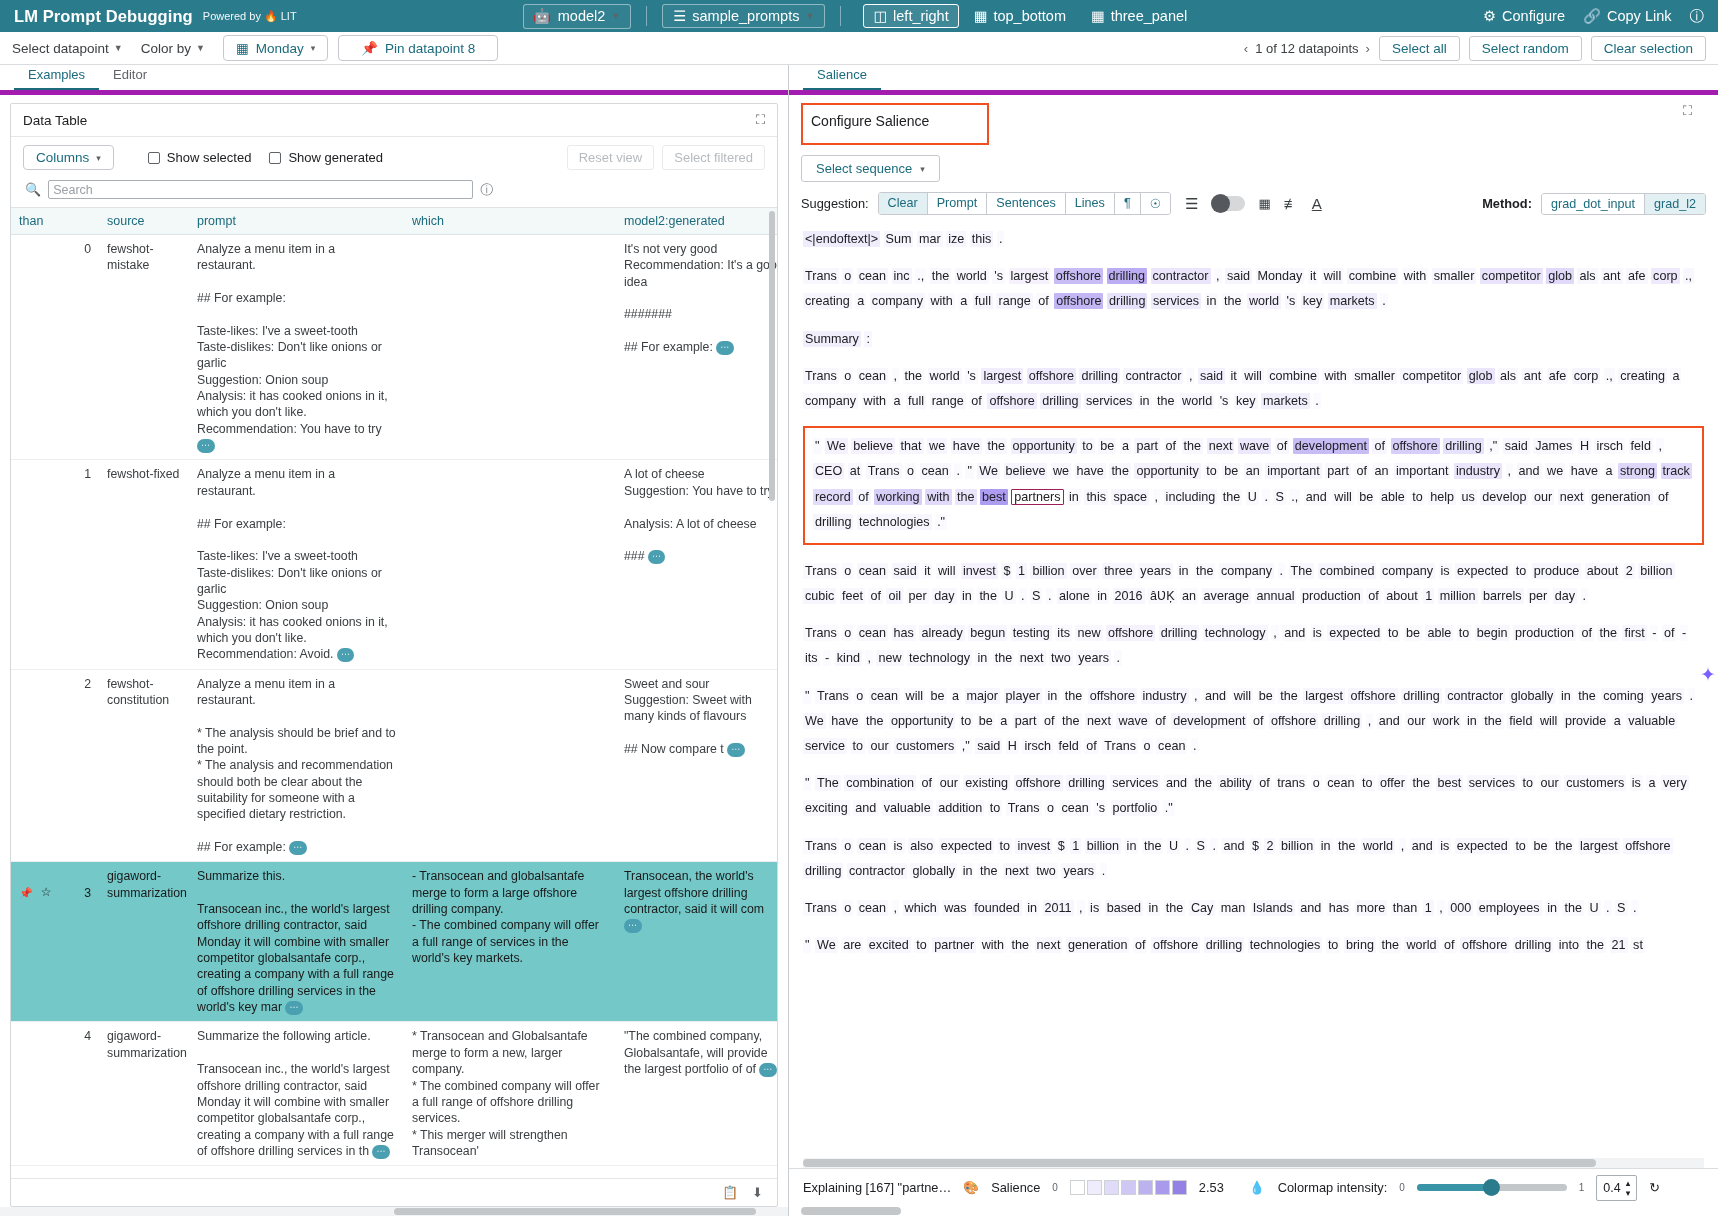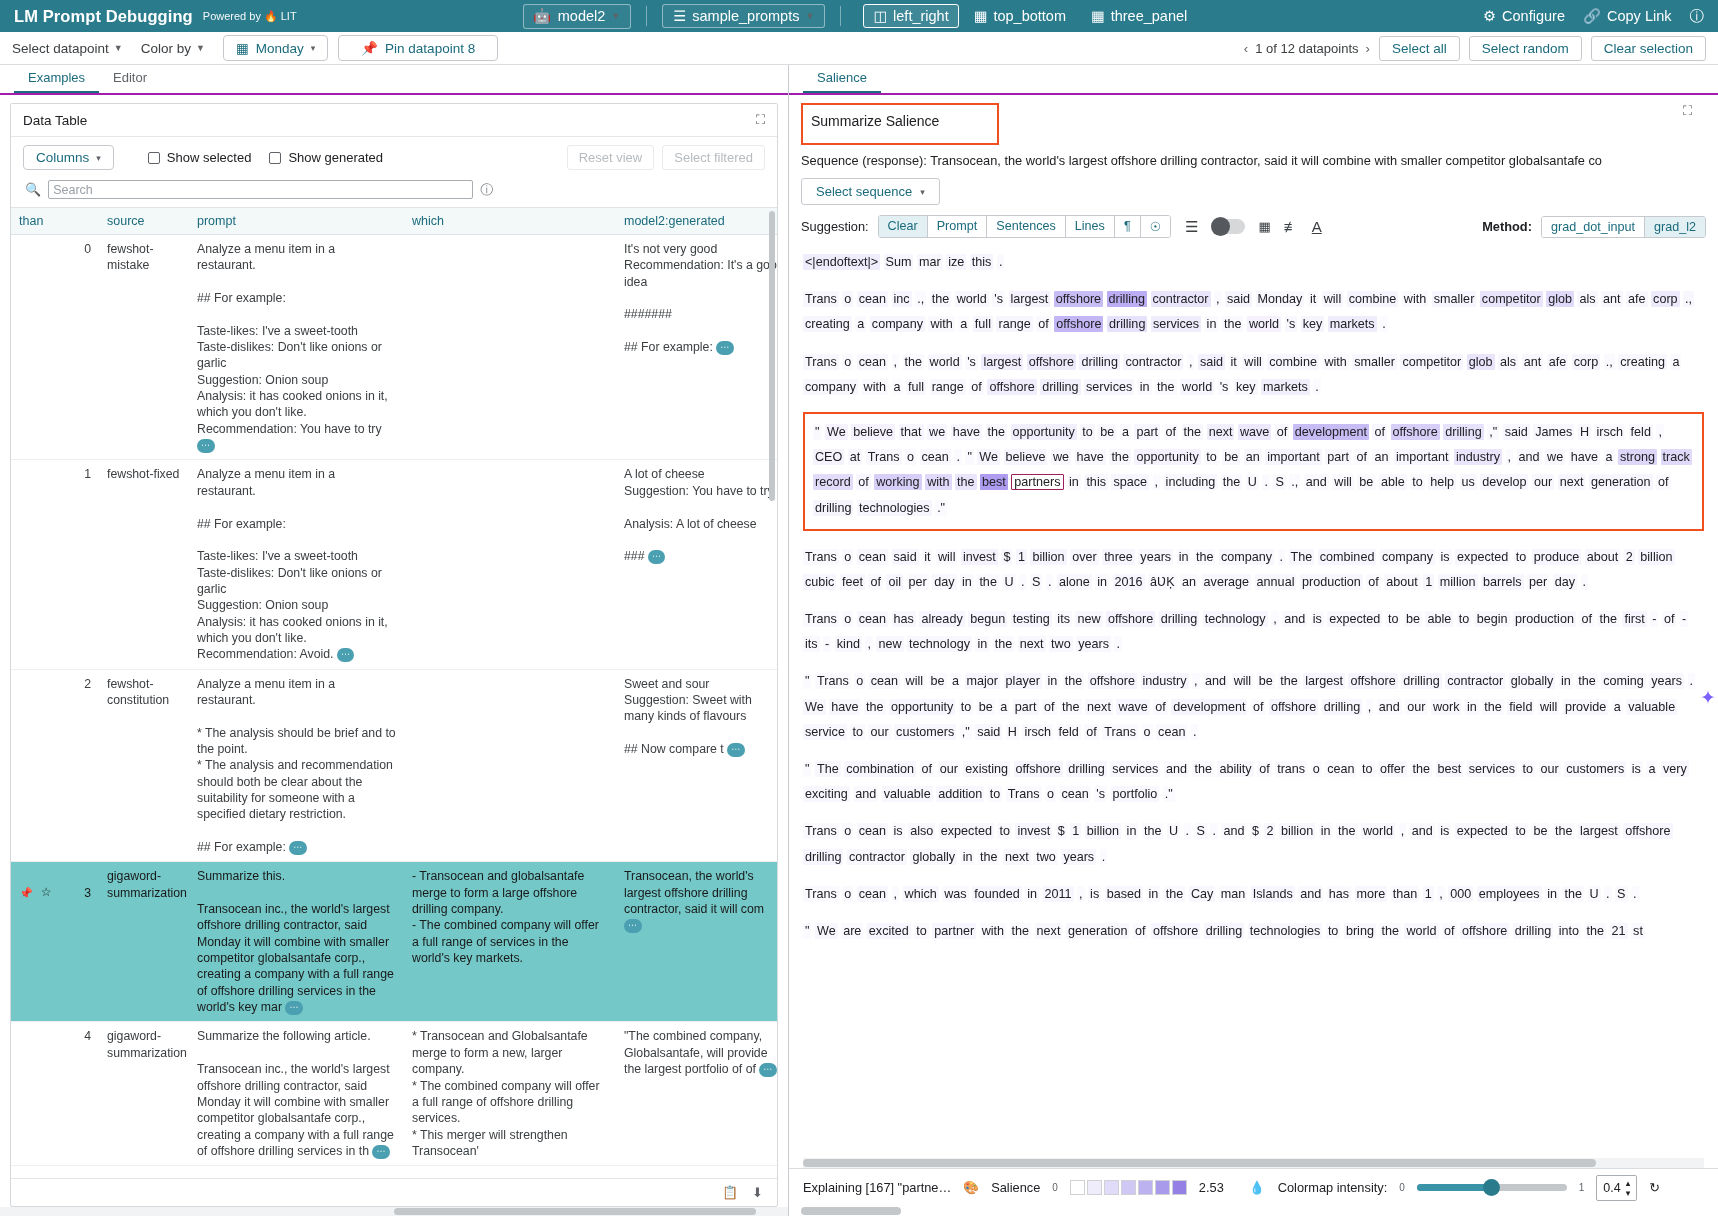--- a/index.html
+++ b/index.html
@@ -79,7 +79,7 @@
   .right-pane { flex: 1; display:flex; flex-direction:column; background:#fff; }
 
   
-  .tabs { height: 30px; display:flex; align-items:flex-end; border-bottom: 2px solid #a21caf; padding-left: 14px; background:#fff;}
+  .tabs { height: 30px; display:flex; align-items:flex-end; border-bottom: 5px solid #a21caf; padding-left: 14px; background:#fff;}
   .tab { font-size: 13px; color:#5f6368; padding: 0 14px 6px 14px; border-bottom: 2.5px solid transparent; }
   .tab.active { color:#1b6b7d; border-bottom-color:#1b6b7d; }
 

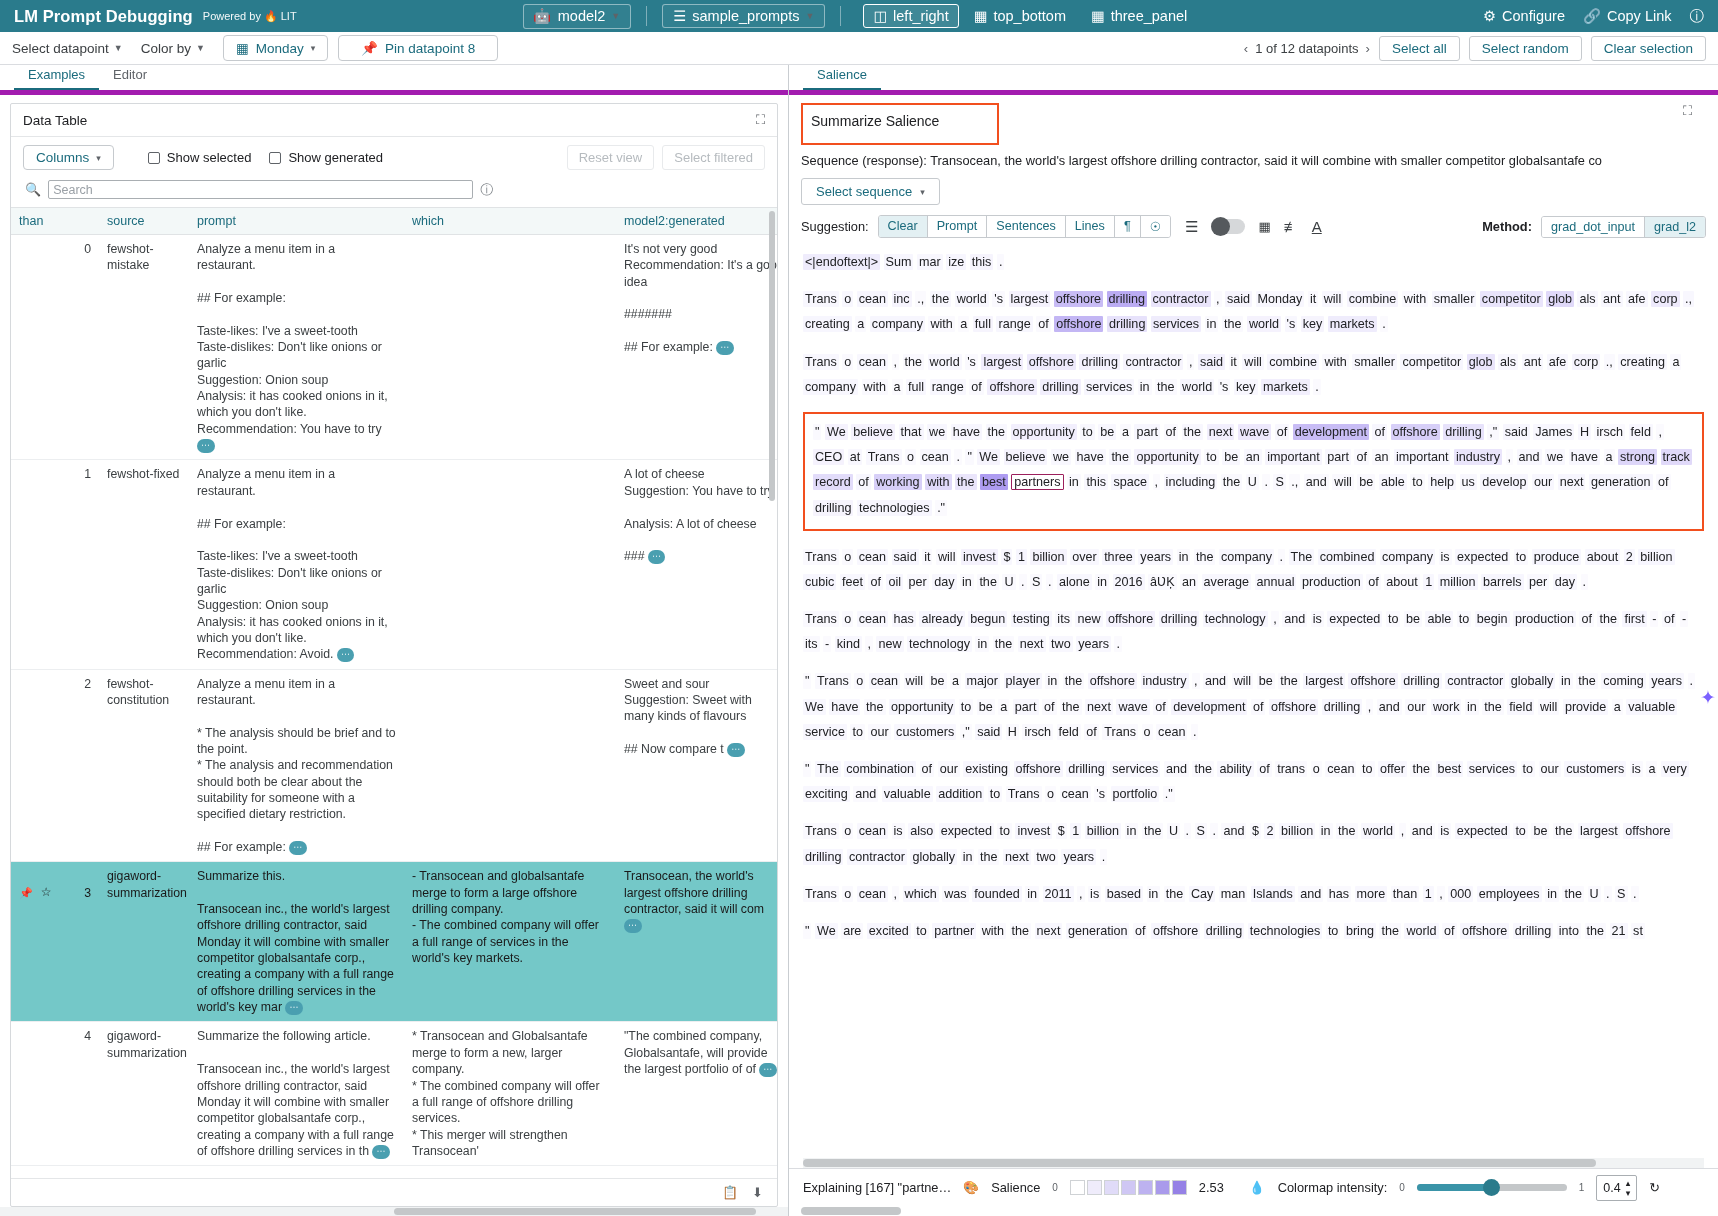--- a/index.html
+++ b/index.html
@@ -414,7 +414,7 @@
 
     <div class="sal-head">
       <div style="display:flex;align-items:flex-start;">
-        <div class="sal-title-box">Summarize Salience</div>
+        <div class="sal-title-box">Configure Salience</div>
         <span class="expand-ic" style="margin-left:auto;margin-right:14px;">⛶</span>
       </div>
     </div>

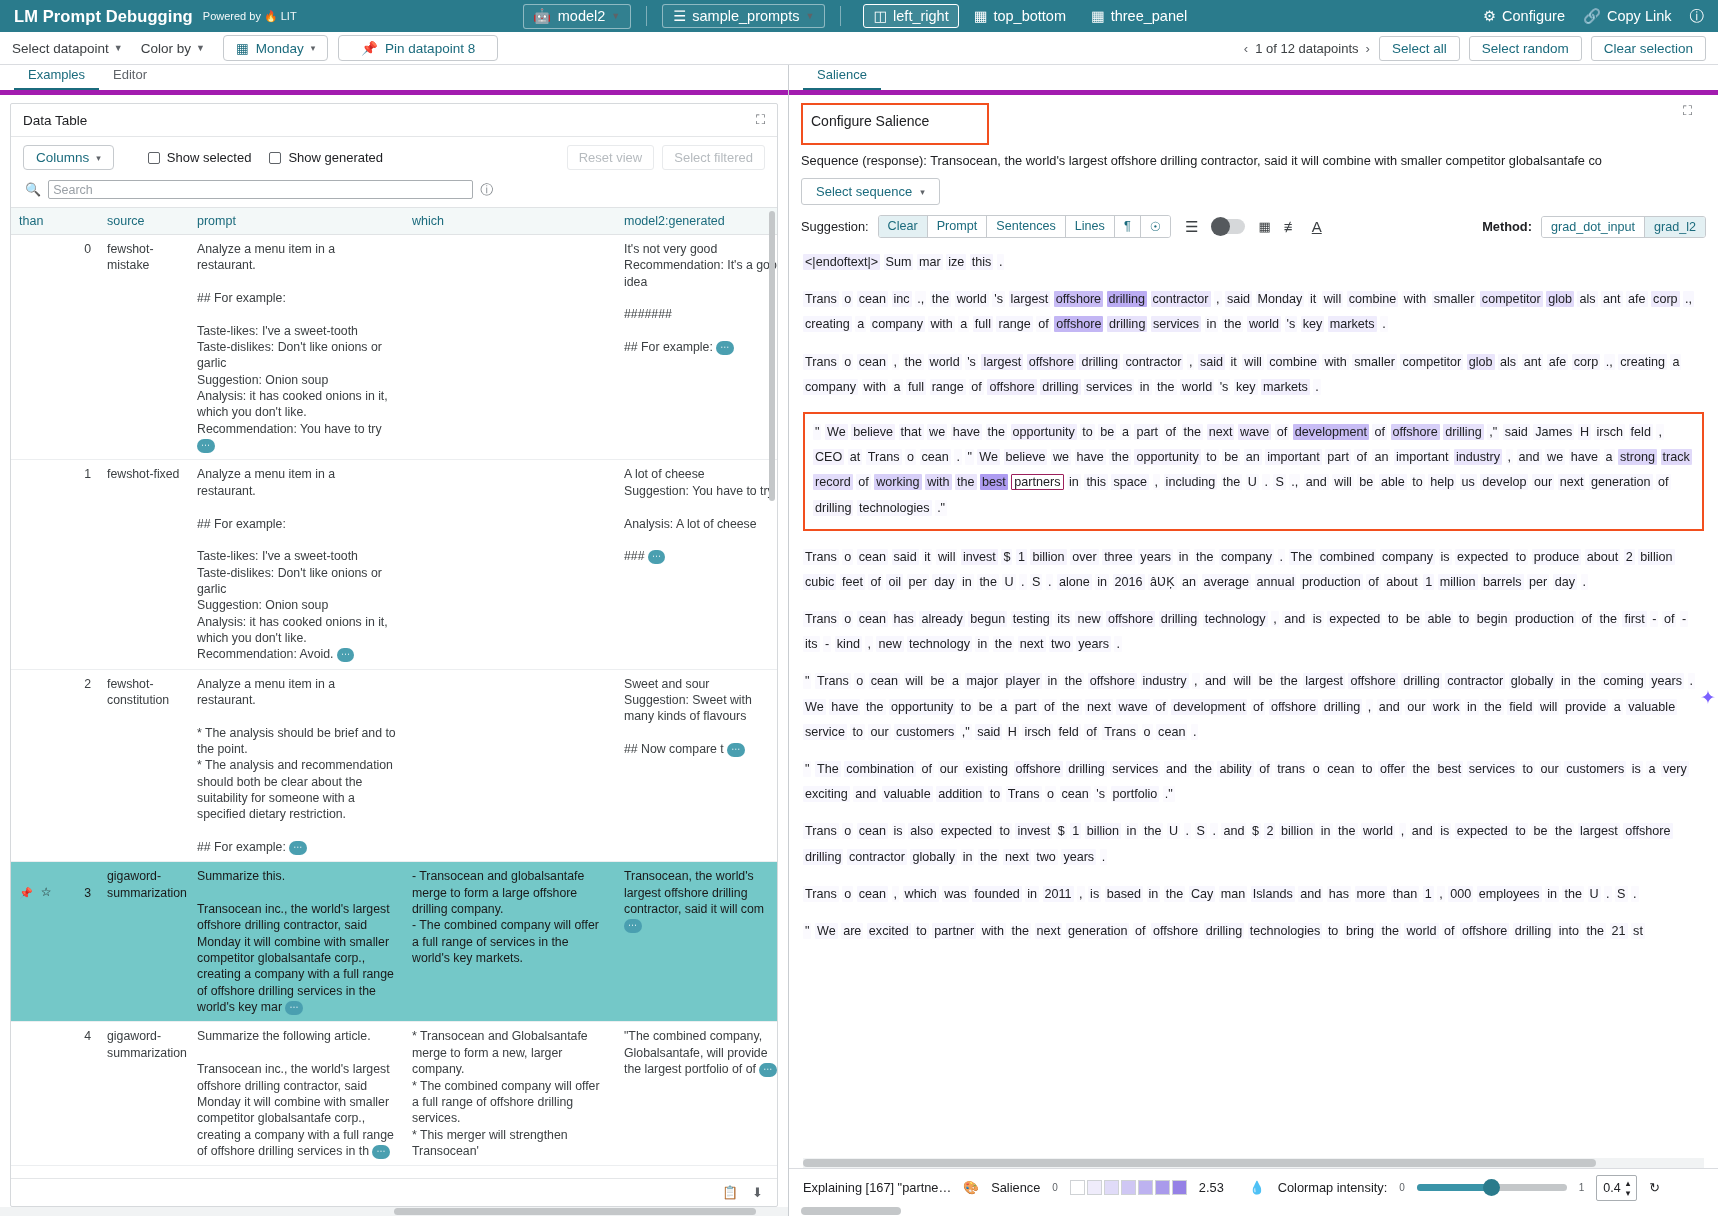--- a/index.html
+++ b/index.html
@@ -419,7 +419,6 @@
       </div>
     </div>
 
-    <div class="seq-line">Sequence (response): Transocean, the world's largest offshore drilling contractor, said it will combine with smaller competitor globalsantafe co</div>
 
     <div>
       <div class="select-seq">

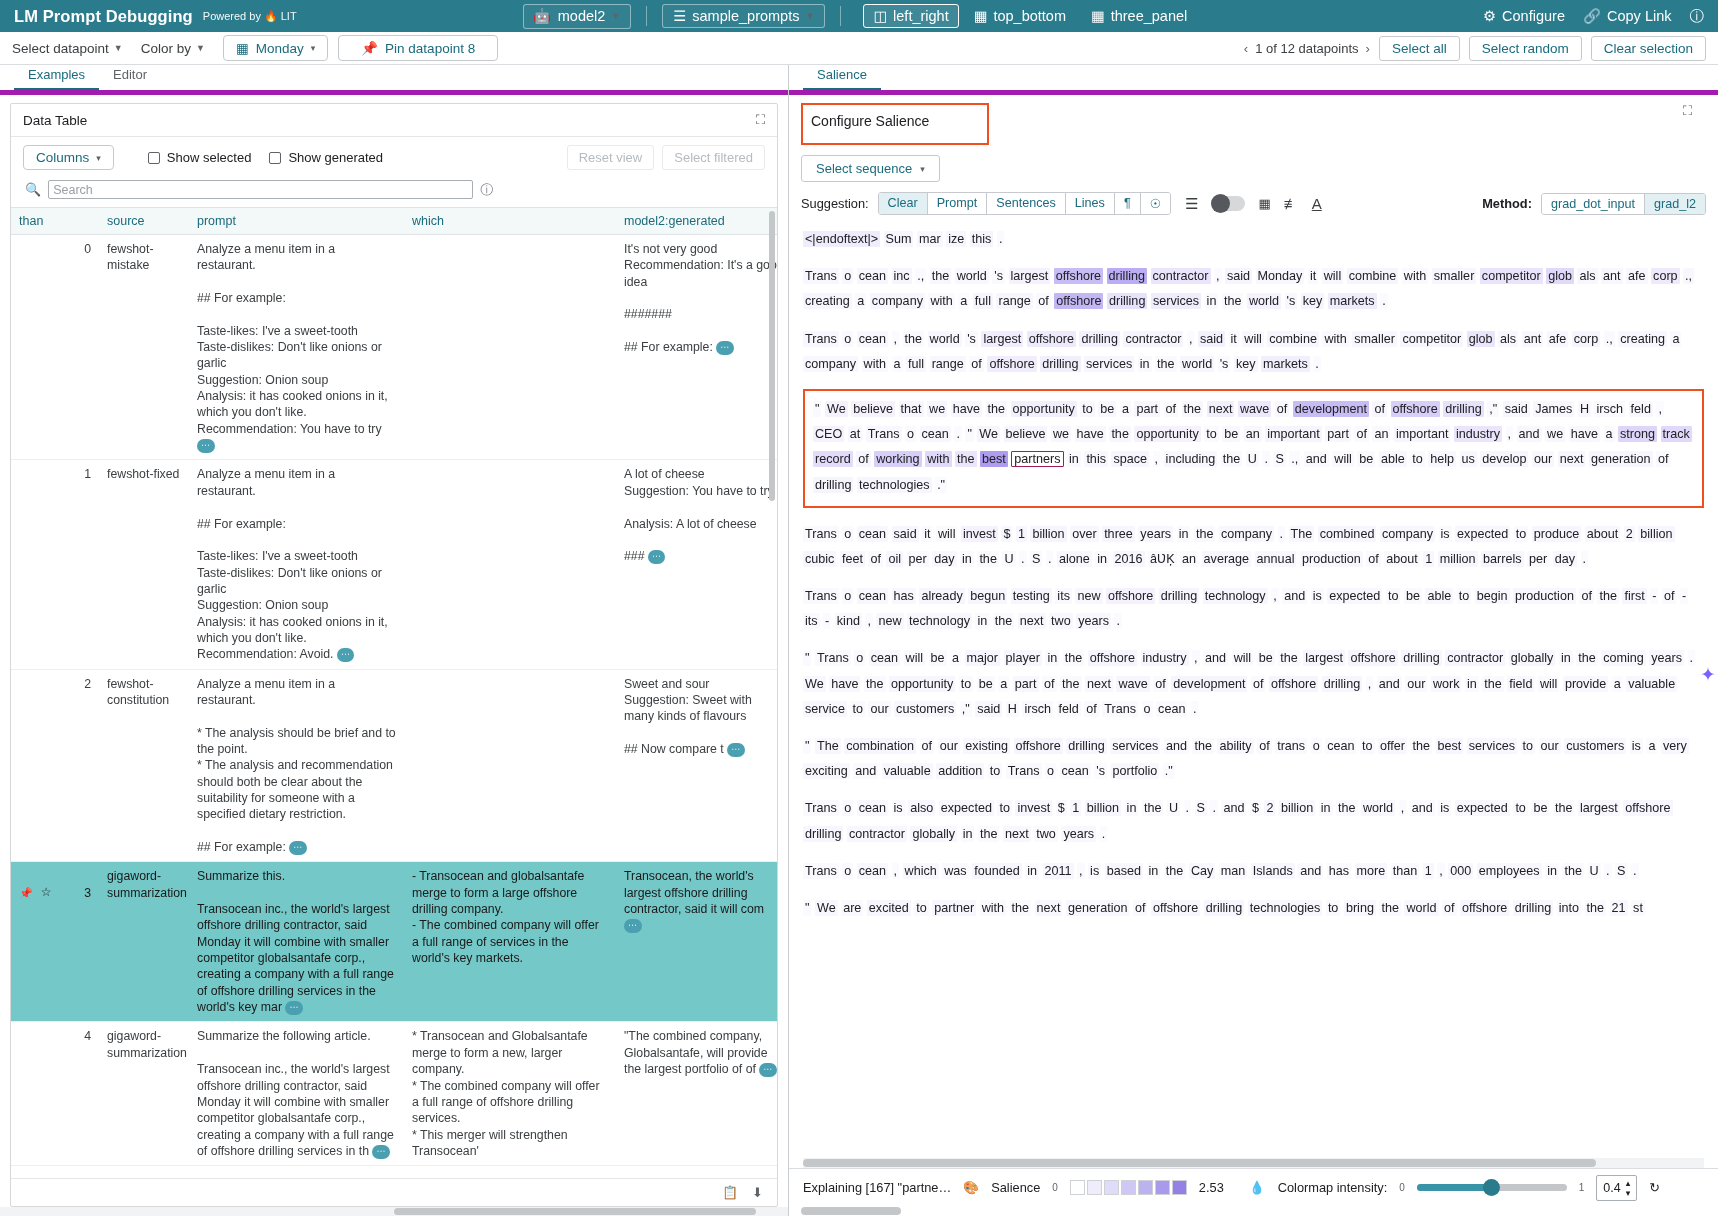--- a/index.html
+++ b/index.html
@@ -459,6 +459,7 @@
       <div id="sal-render">
           <div class="sal-para"><span class="hl" style="background: rgba(124, 95, 232, 0.12);">&lt;|endoftext|&gt;</span> <span class="hl" style="background: rgba(124, 95, 232, 0.06);">Sum</span> <span class="hl" style="background: rgba(124, 95, 232, 0.05);">mar</span> <span class="hl" style="background: rgba(124, 95, 232, 0.06);">ize</span> <span class="hl" style="background: rgba(124, 95, 232, 0.07);">this</span> <span class="hl" style="background: rgba(124, 95, 232, 0.04);">.</span> </div>
           <div class="sal-para"><span class="hl" style="background: rgba(124, 95, 232, 0.05);">Trans</span> <span class="hl" style="background: rgba(124, 95, 232, 0.05);">o</span> <span class="hl" style="background: rgba(124, 95, 232, 0.06);">cean</span> <span class="hl" style="background: rgba(124, 95, 232, 0.07);">inc</span> <span class="hl" style="background: rgba(124, 95, 232, 0.03);">.,</span> <span class="hl" style="background: rgba(124, 95, 232, 0.05);">the</span> <span class="hl" style="background: rgba(124, 95, 232, 0.05);">world</span> <span class="hl" style="background: rgba(124, 95, 232, 0.04);">'s</span> <span class="hl" style="background: rgba(124, 95, 232, 0.08);">largest</span> <span class="hl" style="background: rgba(124, 95, 232, 0.42);">offshore</span> <span class="hl" style="background: rgba(124, 95, 232, 0.52);">drilling</span> <span class="hl" style="background: rgba(124, 95, 232, 0.16);">contractor</span> <span class="hl" style="background: rgba(124, 95, 232, 0.03);">,</span> <span class="hl" style="background: rgba(124, 95, 232, 0.07);">said</span> <span class="hl" style="background: rgba(124, 95, 232, 0.05);">Monday</span> <span class="hl" style="background: rgba(124, 95, 232, 0.04);">it</span> <span class="hl" style="background: rgba(124, 95, 232, 0.05);">will</span> <span class="hl" style="background: rgba(124, 95, 232, 0.07);">combine</span> <span class="hl" style="background: rgba(124, 95, 232, 0.04);">with</span> <span class="hl" style="background: rgba(124, 95, 232, 0.06);">smaller</span> <span class="hl" style="background: rgba(124, 95, 232, 0.17);">competitor</span> <span class="hl" style="background: rgba(124, 95, 232, 0.24);">glob</span> <span class="hl" style="background: rgba(124, 95, 232, 0.05);">als</span> <span class="hl" style="background: rgba(124, 95, 232, 0.05);">ant</span> <span class="hl" style="background: rgba(124, 95, 232, 0.05);">afe</span> <span class="hl" style="background: rgba(124, 95, 232, 0.13);">corp</span> <span class="hl" style="background: rgba(124, 95, 232, 0.05);">.,</span> <span class="hl" style="background: rgba(124, 95, 232, 0.06);">creating</span> <span class="hl" style="background: rgba(124, 95, 232, 0.04);">a</span> <span class="hl" style="background: rgba(124, 95, 232, 0.06);">company</span> <span class="hl" style="background: rgba(124, 95, 232, 0.04);">with</span> <span class="hl" style="background: rgba(124, 95, 232, 0.03);">a</span> <span class="hl" style="background: rgba(124, 95, 232, 0.07);">full</span> <span class="hl" style="background: rgba(124, 95, 232, 0.06);">range</span> <span class="hl" style="background: rgba(124, 95, 232, 0.04);">of</span> <span class="hl" style="background: rgba(124, 95, 232, 0.46);">offshore</span> <span class="hl" style="background: rgba(124, 95, 232, 0.18);">drilling</span> <span class="hl" style="background: rgba(124, 95, 232, 0.12);">services</span> <span class="hl" style="background: rgba(124, 95, 232, 0.04);">in</span> <span class="hl" style="background: rgba(124, 95, 232, 0.04);">the</span> <span class="hl" style="background: rgba(124, 95, 232, 0.08);">world</span> <span class="hl" style="background: rgba(124, 95, 232, 0.05);">'s</span> <span class="hl" style="background: rgba(124, 95, 232, 0.07);">key</span> <span class="hl" style="background: rgba(124, 95, 232, 0.12);">markets</span> <span class="hl" style="background: rgba(124, 95, 232, 0.03);">.</span> </div>
+          <div class="sal-para"><span class="hl" style="background: rgba(124, 95, 232, 0.1);">Summary</span> <span class="hl" style="background: rgba(124, 95, 232, 0.05);">:</span> </div>
           <div class="sal-para"><span class="hl" style="background: rgba(124, 95, 232, 0.05);">Trans</span> <span class="hl" style="background: rgba(124, 95, 232, 0.04);">o</span> <span class="hl" style="background: rgba(124, 95, 232, 0.05);">cean</span> <span class="hl" style="background: rgba(124, 95, 232, 0.03);">,</span> <span class="hl" style="background: rgba(124, 95, 232, 0.04);">the</span> <span class="hl" style="background: rgba(124, 95, 232, 0.05);">world</span> <span class="hl" style="background: rgba(124, 95, 232, 0.04);">'s</span> <span class="hl" style="background: rgba(124, 95, 232, 0.11);">largest</span> <span class="hl" style="background: rgba(124, 95, 232, 0.13);">offshore</span> <span class="hl" style="background: rgba(124, 95, 232, 0.09);">drilling</span> <span class="hl" style="background: rgba(124, 95, 232, 0.07);">contractor</span> <span class="hl" style="background: rgba(124, 95, 232, 0.03);">,</span> <span class="hl" style="background: rgba(124, 95, 232, 0.09);">said</span> <span class="hl" style="background: rgba(124, 95, 232, 0.04);">it</span> <span class="hl" style="background: rgba(124, 95, 232, 0.05);">will</span> <span class="hl" style="background: rgba(124, 95, 232, 0.06);">combine</span> <span class="hl" style="background: rgba(124, 95, 232, 0.04);">with</span> <span class="hl" style="background: rgba(124, 95, 232, 0.05);">smaller</span> <span class="hl" style="background: rgba(124, 95, 232, 0.06);">competitor</span> <span class="hl" style="background: rgba(124, 95, 232, 0.16);">glob</span> <span class="hl" style="background: rgba(124, 95, 232, 0.05);">als</span> <span class="hl" style="background: rgba(124, 95, 232, 0.05);">ant</span> <span class="hl" style="background: rgba(124, 95, 232, 0.05);">afe</span> <span class="hl" style="background: rgba(124, 95, 232, 0.07);">corp</span> <span class="hl" style="background: rgba(124, 95, 232, 0.04);">.,</span> <span class="hl" style="background: rgba(124, 95, 232, 0.05);">creating</span> <span class="hl" style="background: rgba(124, 95, 232, 0.04);">a</span> <span class="hl" style="background: rgba(124, 95, 232, 0.05);">company</span> <span class="hl" style="background: rgba(124, 95, 232, 0.04);">with</span> <span class="hl" style="background: rgba(124, 95, 232, 0.03);">a</span> <span class="hl" style="background: rgba(124, 95, 232, 0.05);">full</span> <span class="hl" style="background: rgba(124, 95, 232, 0.05);">range</span> <span class="hl" style="background: rgba(124, 95, 232, 0.04);">of</span> <span class="hl" style="background: rgba(124, 95, 232, 0.11);">offshore</span> <span class="hl" style="background: rgba(124, 95, 232, 0.1);">drilling</span> <span class="hl" style="background: rgba(124, 95, 232, 0.06);">services</span> <span class="hl" style="background: rgba(124, 95, 232, 0.04);">in</span> <span class="hl" style="background: rgba(124, 95, 232, 0.04);">the</span> <span class="hl" style="background: rgba(124, 95, 232, 0.06);">world</span> <span class="hl" style="background: rgba(124, 95, 232, 0.04);">'s</span> <span class="hl" style="background: rgba(124, 95, 232, 0.05);">key</span> <span class="hl" style="background: rgba(124, 95, 232, 0.1);">markets</span> <span class="hl" style="background: rgba(124, 95, 232, 0.03);">.</span> </div>
           <div class="sal-para redbox"><span class="hl" style="background: rgba(124, 95, 232, 0.04);">"</span> <span class="hl" style="background: rgba(124, 95, 232, 0.08);">We</span> <span class="hl" style="background: rgba(124, 95, 232, 0.08);">believe</span> <span class="hl" style="background: rgba(124, 95, 232, 0.06);">that</span> <span class="hl" style="background: rgba(124, 95, 232, 0.06);">we</span> <span class="hl" style="background: rgba(124, 95, 232, 0.06);">have</span> <span class="hl" style="background: rgba(124, 95, 232, 0.05);">the</span> <span class="hl" style="background: rgba(124, 95, 232, 0.1);">opportunity</span> <span class="hl" style="background: rgba(124, 95, 232, 0.05);">to</span> <span class="hl" style="background: rgba(124, 95, 232, 0.05);">be</span> <span class="hl" style="background: rgba(124, 95, 232, 0.04);">a</span> <span class="hl" style="background: rgba(124, 95, 232, 0.06);">part</span> <span class="hl" style="background: rgba(124, 95, 232, 0.04);">of</span> <span class="hl" style="background: rgba(124, 95, 232, 0.05);">the</span> <span class="hl" style="background: rgba(124, 95, 232, 0.1);">next</span> <span class="hl" style="background: rgba(124, 95, 232, 0.14);">wave</span> <span class="hl" style="background: rgba(124, 95, 232, 0.05);">of</span> <span class="hl" style="background: rgba(124, 95, 232, 0.42);">development</span> <span class="hl" style="background: rgba(124, 95, 232, 0.06);">of</span> <span class="hl" style="background: rgba(124, 95, 232, 0.3);">offshore</span> <span class="hl" style="background: rgba(124, 95, 232, 0.18);">drilling</span> <span class="hl" style="background: rgba(124, 95, 232, 0.04);">,"</span> <span class="hl" style="background: rgba(124, 95, 232, 0.06);">said</span> <span class="hl" style="background: rgba(124, 95, 232, 0.05);">James</span> <span class="hl" style="background: rgba(124, 95, 232, 0.05);">H</span> <span class="hl" style="background: rgba(124, 95, 232, 0.04);">irsch</span> <span class="hl" style="background: rgba(124, 95, 232, 0.05);">feld</span> <span class="hl" style="background: rgba(124, 95, 232, 0.03);">,</span> <span class="hl" style="background: rgba(124, 95, 232, 0.08);">CEO</span> <span class="hl" style="background: rgba(124, 95, 232, 0.05);">at</span> <span class="hl" style="background: rgba(124, 95, 232, 0.05);">Trans</span> <span class="hl" style="background: rgba(124, 95, 232, 0.04);">o</span> <span class="hl" style="background: rgba(124, 95, 232, 0.05);">cean</span> <span class="hl" style="background: rgba(124, 95, 232, 0.03);">.</span> <span class="hl" style="background: rgba(124, 95, 232, 0.04);">"</span> <span class="hl" style="background: rgba(124, 95, 232, 0.07);">We</span> <span class="hl" style="background: rgba(124, 95, 232, 0.07);">believe</span> <span class="hl" style="background: rgba(124, 95, 232, 0.05);">we</span> <span class="hl" style="background: rgba(124, 95, 232, 0.05);">have</span> <span class="hl" style="background: rgba(124, 95, 232, 0.05);">the</span> <span class="hl" style="background: rgba(124, 95, 232, 0.08);">opportunity</span> <span class="hl" style="background: rgba(124, 95, 232, 0.04);">to</span> <span class="hl" style="background: rgba(124, 95, 232, 0.05);">be</span> <span class="hl" style="background: rgba(124, 95, 232, 0.05);">an</span> <span class="hl" style="background: rgba(124, 95, 232, 0.07);">important</span> <span class="hl" style="background: rgba(124, 95, 232, 0.05);">part</span> <span class="hl" style="background: rgba(124, 95, 232, 0.04);">of</span> <span class="hl" style="background: rgba(124, 95, 232, 0.04);">an</span> <span class="hl" style="background: rgba(124, 95, 232, 0.06);">important</span> <span class="hl" style="background: rgba(124, 95, 232, 0.16);">industry</span> <span class="hl" style="background: rgba(124, 95, 232, 0.03);">,</span> <span class="hl" style="background: rgba(124, 95, 232, 0.05);">and</span> <span class="hl" style="background: rgba(124, 95, 232, 0.05);">we</span> <span class="hl" style="background: rgba(124, 95, 232, 0.05);">have</span> <span class="hl" style="background: rgba(124, 95, 232, 0.04);">a</span> <span class="hl" style="background: rgba(124, 95, 232, 0.26);">strong</span> <span class="hl" style="background: rgba(124, 95, 232, 0.24);">track</span> <span class="hl" style="background: rgba(124, 95, 232, 0.22);">record</span> <span class="hl" style="background: rgba(124, 95, 232, 0.06);">of</span> <span class="hl" style="background: rgba(124, 95, 232, 0.3);">working</span> <span class="hl" style="background: rgba(124, 95, 232, 0.24);">with</span> <span class="hl" style="background: rgba(124, 95, 232, 0.16);">the</span> <span class="hl" style="background: rgba(124, 95, 232, 0.62);">best</span> <span class="hl tokbox">partners</span> <span class="hl" style="background: rgba(124, 95, 232, 0.04);">in</span> <span class="hl" style="background: rgba(124, 95, 232, 0.05);">this</span> <span class="hl" style="background: rgba(124, 95, 232, 0.06);">space</span> <span class="hl" style="background: rgba(124, 95, 232, 0.03);">,</span> <span class="hl" style="background: rgba(124, 95, 232, 0.05);">including</span> <span class="hl" style="background: rgba(124, 95, 232, 0.04);">the</span> <span class="hl" style="background: rgba(124, 95, 232, 0.04);">U</span> <span class="hl" style="background: rgba(124, 95, 232, 0.03);">.</span> <span class="hl" style="background: rgba(124, 95, 232, 0.04);">S</span> <span class="hl" style="background: rgba(124, 95, 232, 0.03);">.,</span> <span class="hl" style="background: rgba(124, 95, 232, 0.04);">and</span> <span class="hl" style="background: rgba(124, 95, 232, 0.04);">will</span> <span class="hl" style="background: rgba(124, 95, 232, 0.04);">be</span> <span class="hl" style="background: rgba(124, 95, 232, 0.05);">able</span> <span class="hl" style="background: rgba(124, 95, 232, 0.04);">to</span> <span class="hl" style="background: rgba(124, 95, 232, 0.05);">help</span> <span class="hl" style="background: rgba(124, 95, 232, 0.05);">us</span> <span class="hl" style="background: rgba(124, 95, 232, 0.06);">develop</span> <span class="hl" style="background: rgba(124, 95, 232, 0.05);">our</span> <span class="hl" style="background: rgba(124, 95, 232, 0.06);">next</span> <span class="hl" style="background: rgba(124, 95, 232, 0.06);">generation</span> <span class="hl" style="background: rgba(124, 95, 232, 0.04);">of</span> <span class="hl" style="background: rgba(124, 95, 232, 0.07);">drilling</span> <span class="hl" style="background: rgba(124, 95, 232, 0.06);">technologies</span> <span class="hl" style="background: rgba(124, 95, 232, 0.03);">."</span> </div>
           <div class="sal-para"><span class="hl" style="background: rgba(124, 95, 232, 0.04);">Trans</span> <span class="hl" style="background: rgba(124, 95, 232, 0.04);">o</span> <span class="hl" style="background: rgba(124, 95, 232, 0.05);">cean</span> <span class="hl" style="background: rgba(124, 95, 232, 0.06);">said</span> <span class="hl" style="background: rgba(124, 95, 232, 0.04);">it</span> <span class="hl" style="background: rgba(124, 95, 232, 0.04);">will</span> <span class="hl" style="background: rgba(124, 95, 232, 0.08);">invest</span> <span class="hl" style="background: rgba(124, 95, 232, 0.05);">$</span> <span class="hl" style="background: rgba(124, 95, 232, 0.06);">1</span> <span class="hl" style="background: rgba(124, 95, 232, 0.07);">billion</span> <span class="hl" style="background: rgba(124, 95, 232, 0.05);">over</span> <span class="hl" style="background: rgba(124, 95, 232, 0.06);">three</span> <span class="hl" style="background: rgba(124, 95, 232, 0.05);">years</span> <span class="hl" style="background: rgba(124, 95, 232, 0.04);">in</span> <span class="hl" style="background: rgba(124, 95, 232, 0.04);">the</span> <span class="hl" style="background: rgba(124, 95, 232, 0.05);">company</span> <span class="hl" style="background: rgba(124, 95, 232, 0.03);">.</span> <span class="hl" style="background: rgba(124, 95, 232, 0.05);">The</span> <span class="hl" style="background: rgba(124, 95, 232, 0.06);">combined</span> <span class="hl" style="background: rgba(124, 95, 232, 0.05);">company</span> <span class="hl" style="background: rgba(124, 95, 232, 0.04);">is</span> <span class="hl" style="background: rgba(124, 95, 232, 0.05);">expected</span> <span class="hl" style="background: rgba(124, 95, 232, 0.04);">to</span> <span class="hl" style="background: rgba(124, 95, 232, 0.06);">produce</span> <span class="hl" style="background: rgba(124, 95, 232, 0.05);">about</span> <span class="hl" style="background: rgba(124, 95, 232, 0.05);">2</span> <span class="hl" style="background: rgba(124, 95, 232, 0.06);">billion</span> <span class="hl" style="background: rgba(124, 95, 232, 0.06);">cubic</span> <span class="hl" style="background: rgba(124, 95, 232, 0.05);">feet</span> <span class="hl" style="background: rgba(124, 95, 232, 0.04);">of</span> <span class="hl" style="background: rgba(124, 95, 232, 0.06);">oil</span> <span class="hl" style="background: rgba(124, 95, 232, 0.04);">per</span> <span class="hl" style="background: rgba(124, 95, 232, 0.05);">day</span> <span class="hl" style="background: rgba(124, 95, 232, 0.04);">in</span> <span class="hl" style="background: rgba(124, 95, 232, 0.04);">the</span> <span class="hl" style="background: rgba(124, 95, 232, 0.04);">U</span> <span class="hl" style="background: rgba(124, 95, 232, 0.03);">.</span> <span class="hl" style="background: rgba(124, 95, 232, 0.04);">S</span> <span class="hl" style="background: rgba(124, 95, 232, 0.03);">.</span> <span class="hl" style="background: rgba(124, 95, 232, 0.05);">alone</span> <span class="hl" style="background: rgba(124, 95, 232, 0.04);">in</span> <span class="hl" style="background: rgba(124, 95, 232, 0.06);">2016</span> <span class="hl" style="background: rgba(124, 95, 232, 0.04);">âƲĶ</span> <span class="hl" style="background: rgba(124, 95, 232, 0.04);">an</span> <span class="hl" style="background: rgba(124, 95, 232, 0.05);">average</span> <span class="hl" style="background: rgba(124, 95, 232, 0.05);">annual</span> <span class="hl" style="background: rgba(124, 95, 232, 0.05);">production</span> <span class="hl" style="background: rgba(124, 95, 232, 0.04);">of</span> <span class="hl" style="background: rgba(124, 95, 232, 0.04);">about</span> <span class="hl" style="background: rgba(124, 95, 232, 0.05);">1</span> <span class="hl" style="background: rgba(124, 95, 232, 0.06);">million</span> <span class="hl" style="background: rgba(124, 95, 232, 0.06);">barrels</span> <span class="hl" style="background: rgba(124, 95, 232, 0.04);">per</span> <span class="hl" style="background: rgba(124, 95, 232, 0.05);">day</span> <span class="hl" style="background: rgba(124, 95, 232, 0.03);">.</span> </div>

